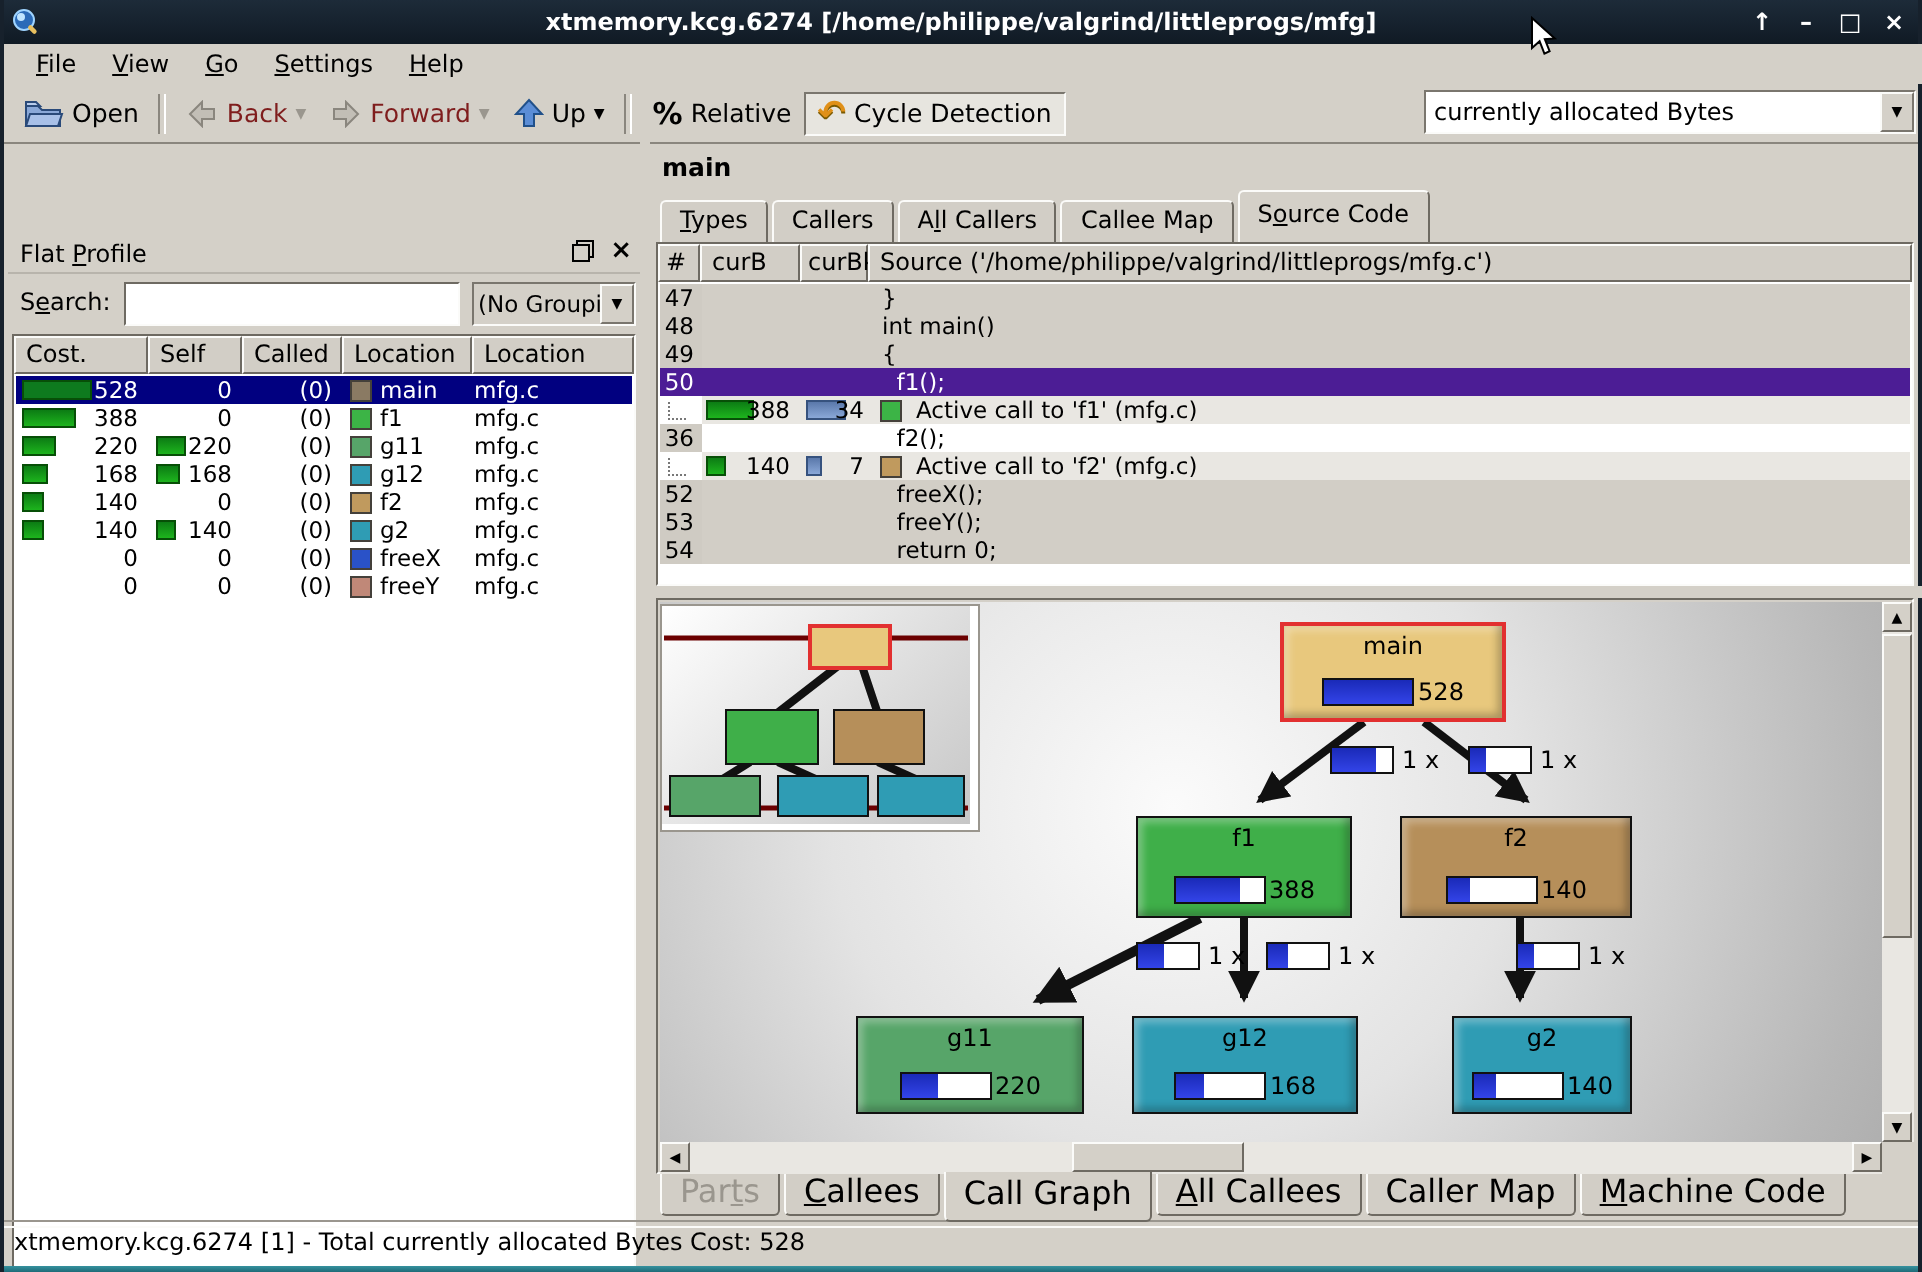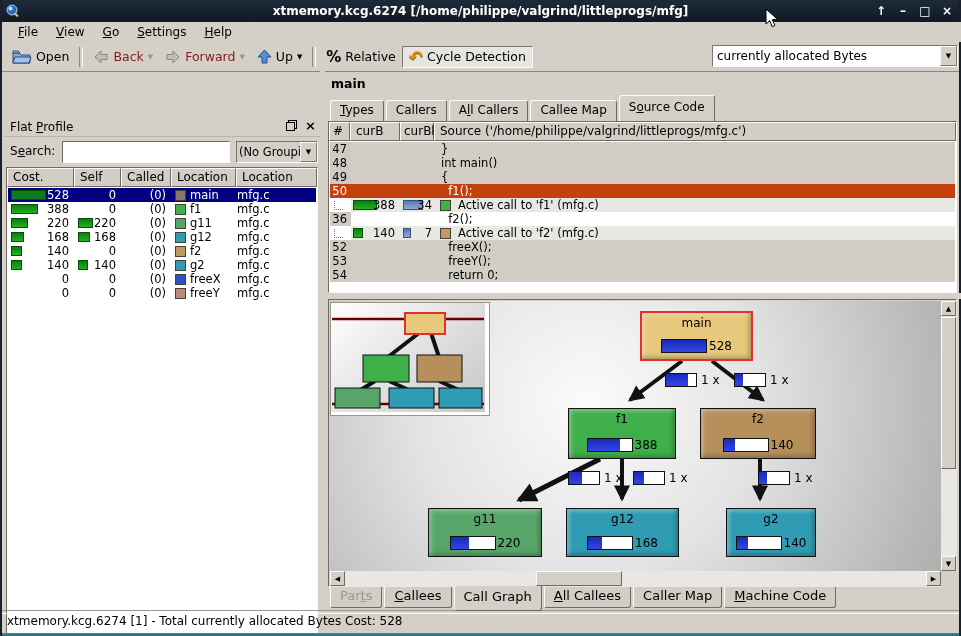--- a/index.html
+++ b/index.html
@@ -91,7 +91,7 @@
   .srow.cost .sc-rest{background:#fff;}
   .srow.call .sc-num{background:#fff;}
   .srow.call .sc-rest{background:#e9e7e2;}
-  .srow.sel .sc-num,.srow.sel .sc-rest{background:#c2410c;color:#fff;}
+  .srow.sel .sc-num,.srow.sel .sc-rest{background:#4c1d95;color:#fff;}
   .sc-code{position:absolute;left:90px;white-space:pre;}
   .sc-curb{position:absolute;left:0;width:50px;height:100%;}
   .sc-curbk{position:absolute;left:50px;width:34px;height:100%;}

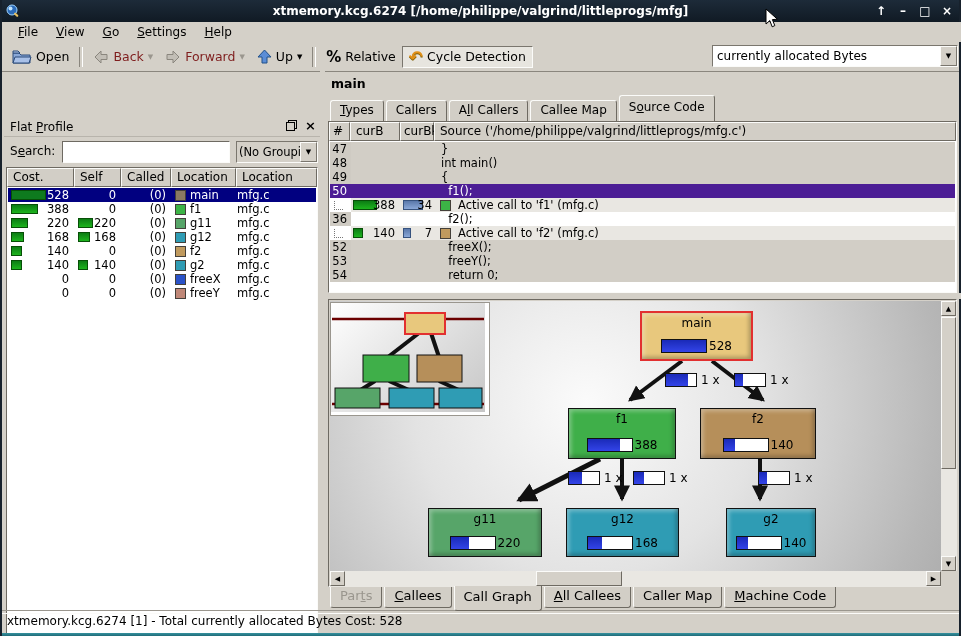--- a/index.html
+++ b/index.html
@@ -118,7 +118,7 @@
 
   
   .tabs-bottom{position:absolute;left:328px;top:587px;height:24px;display:flex;align-items:flex-start;gap:2px;}
-  .btab{background:#d2cec6;border:1px solid #6e6a62;border-left-color:#fbfbf9;border-top:none;border-radius:0 0 3px 3px;padding:1px 9px 2px 9px;height:17px;line-height:16px;font-size:13px;}
+  .btab{background:#d2cec6;border:1px solid #6e6a62;border-left-color:#fbfbf9;border-top:none;border-radius:0 0 3px 3px;padding:1px 9px 2px 9px;height:17px;line-height:16px;font-size:16px;}
   .btab.active{height:21px;background:#d4d0c8;position:relative;top:-1px;z-index:3;line-height:19px;}
   .btab.disabled{color:#9a968e;}
 

